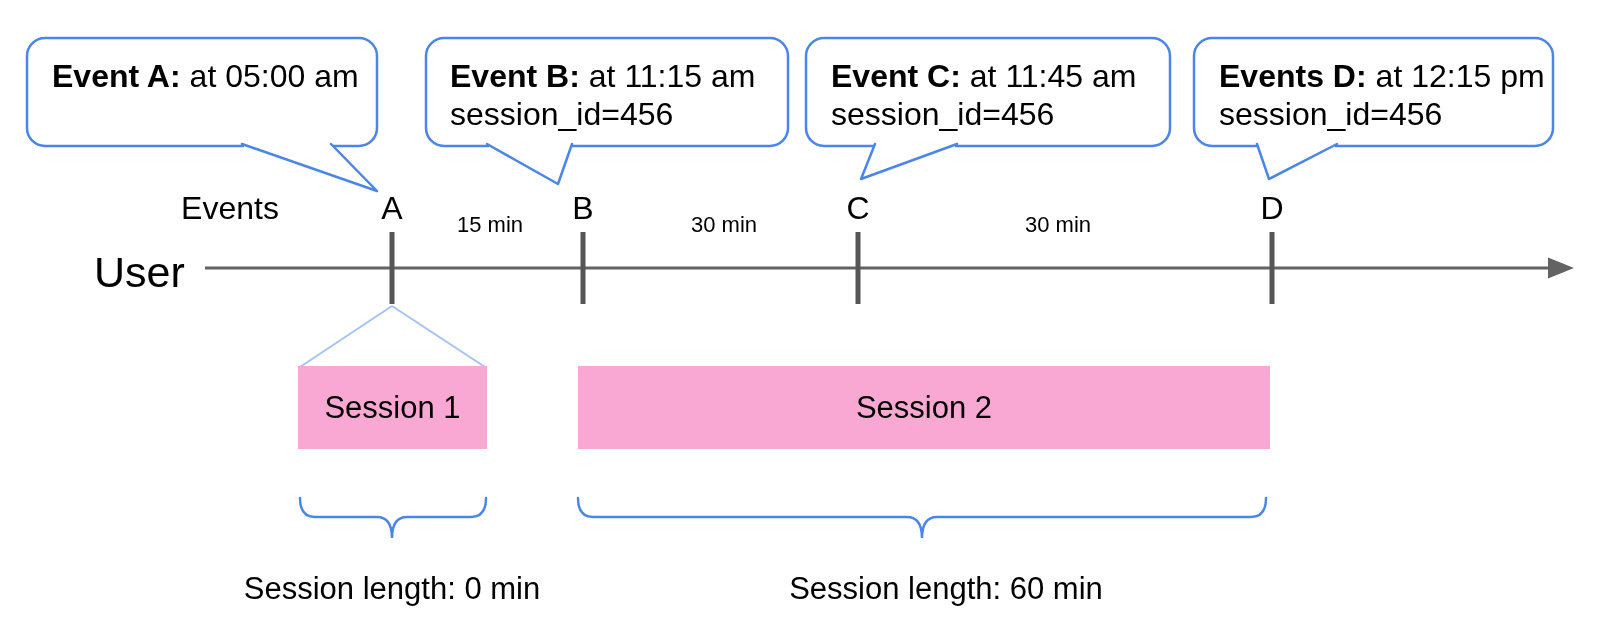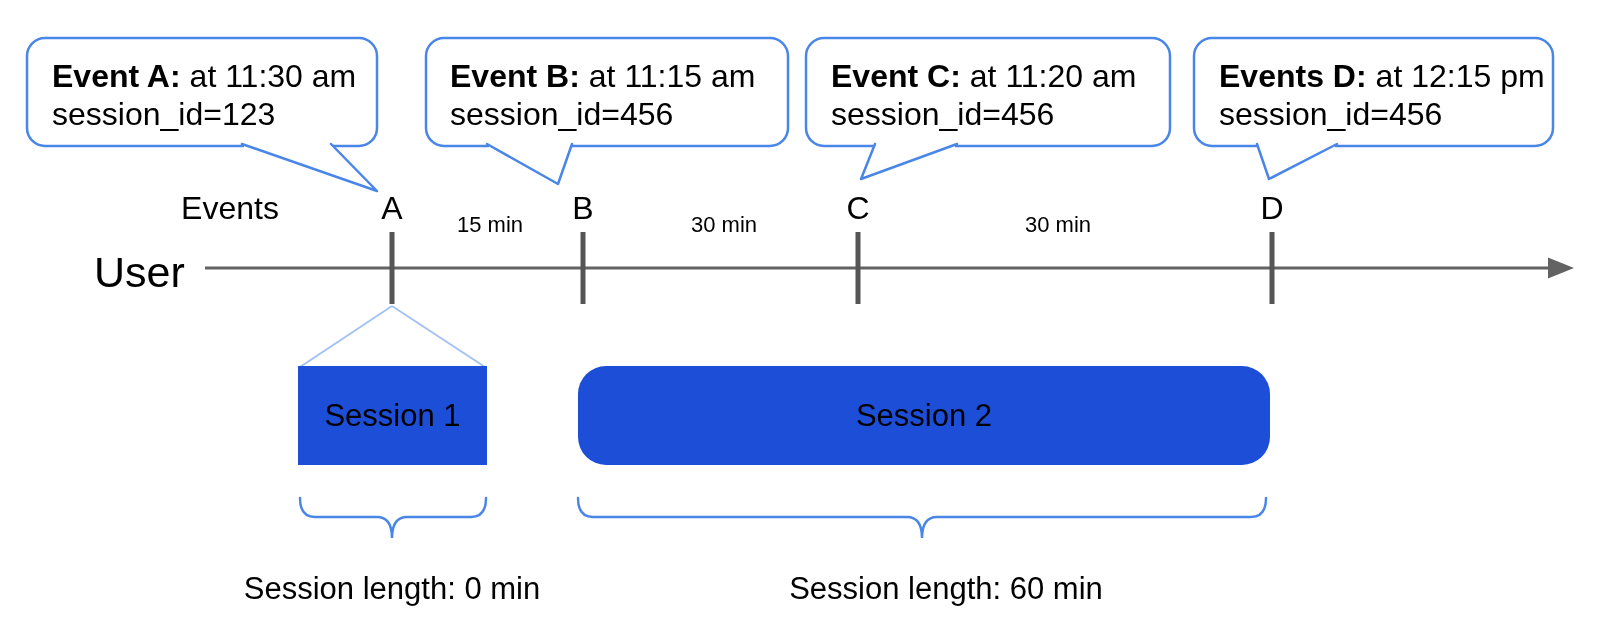--- a/index.html
+++ b/index.html
@@ -77,7 +77,7 @@
   </div>
 
   <div class="callout-text" style="left:52px;top:57px;">
-    <div><span class="b">Event A:</span><span>at 11:30 am</span></div>
+    <div><span class="b">Event A:</span><span>at 05:00 am</span></div>
     <div>session_id=123</div>
   </div>
   <div class="callout-text" style="left:450px;top:57px;">

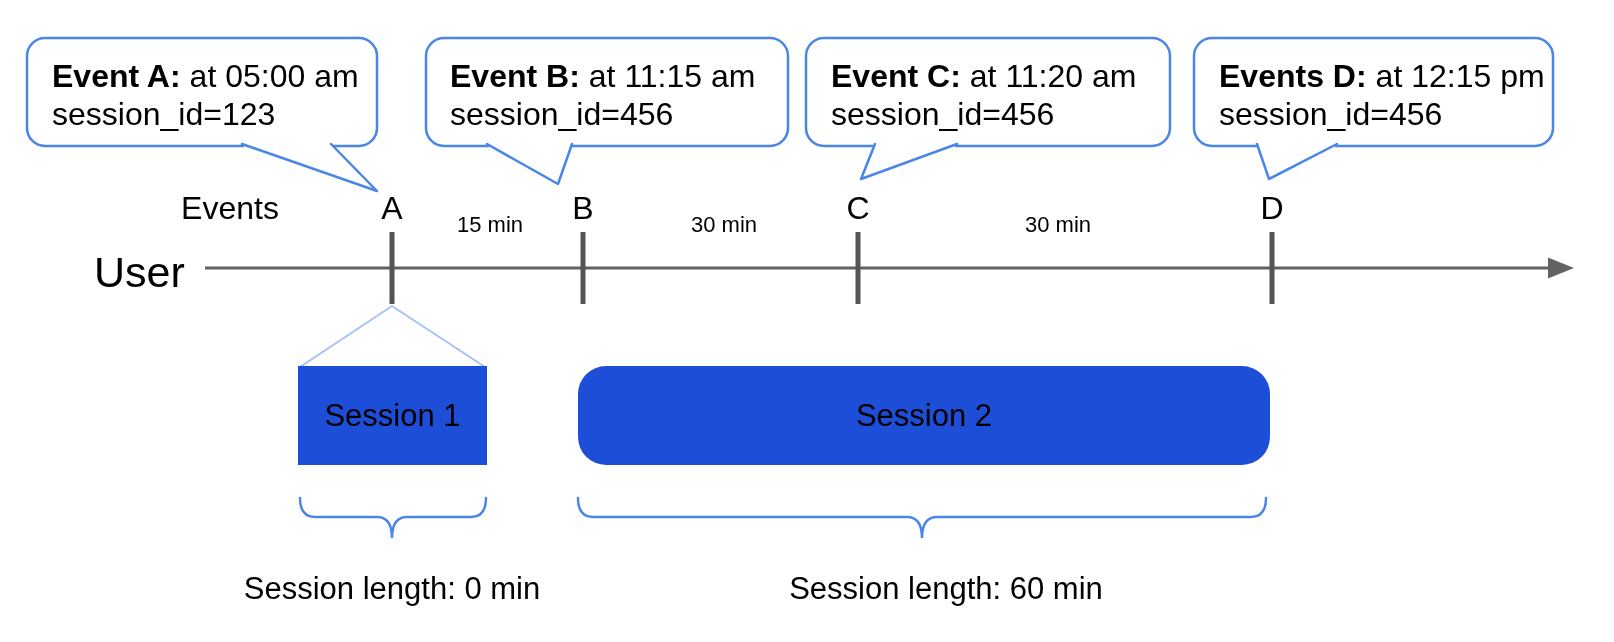--- a/index.html
+++ b/index.html
@@ -85,7 +85,7 @@
     <div>session_id=456</div>
   </div>
   <div class="callout-text" style="left:831px;top:57px;">
-    <div><span class="b">Event C:</span><span>at 11:20 am</span></div>
+    <div><span class="b">Event C:</span><span>at 11:45 am</span></div>
     <div>session_id=456</div>
   </div>
   <div class="callout-text" style="left:1219px;top:57px;">

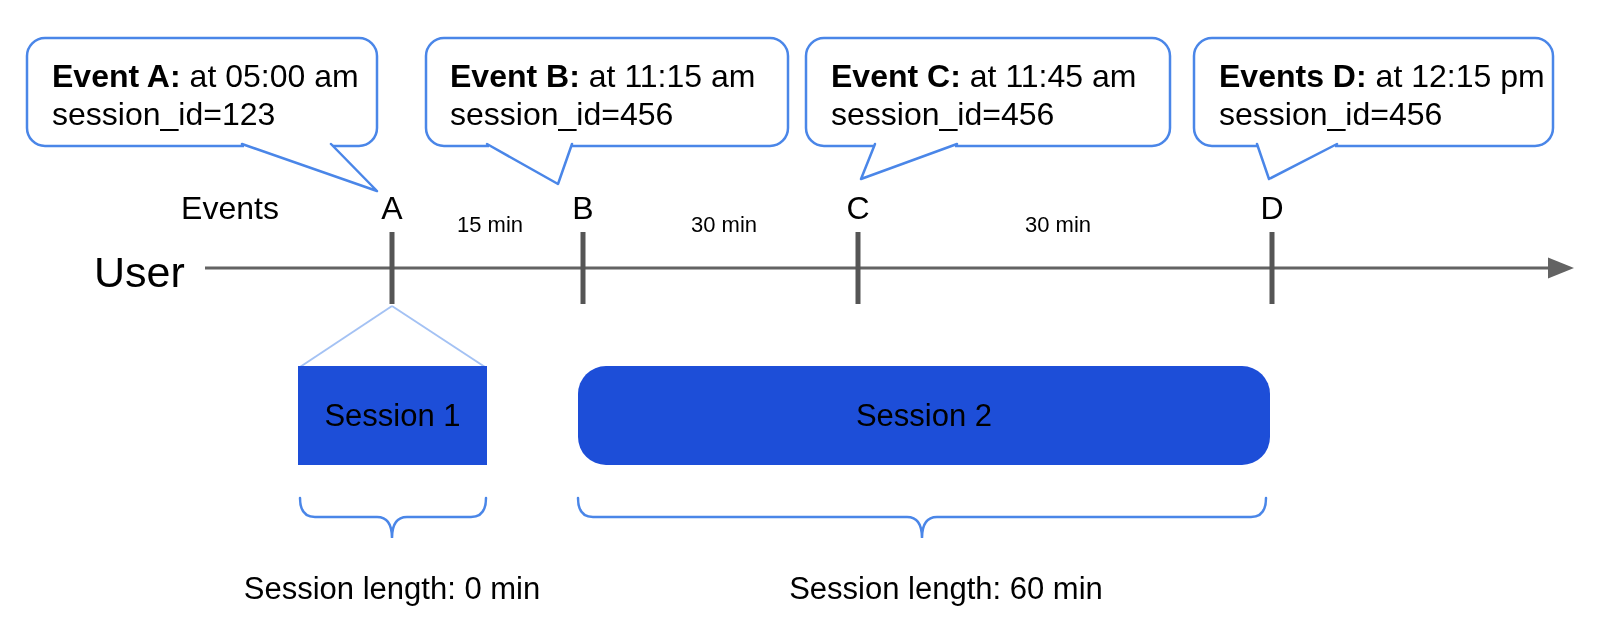--- a/index.html
+++ b/index.html
@@ -78,7 +78,6 @@
 
   <div class="callout-text" style="left:52px;top:57px;">
     <div><span class="b">Event A:</span><span>at 05:00 am</span></div>
-    <div>session_id=123</div>
   </div>
   <div class="callout-text" style="left:450px;top:57px;">
     <div><span class="b">Event B:</span><span>at 11:15 am</span></div>

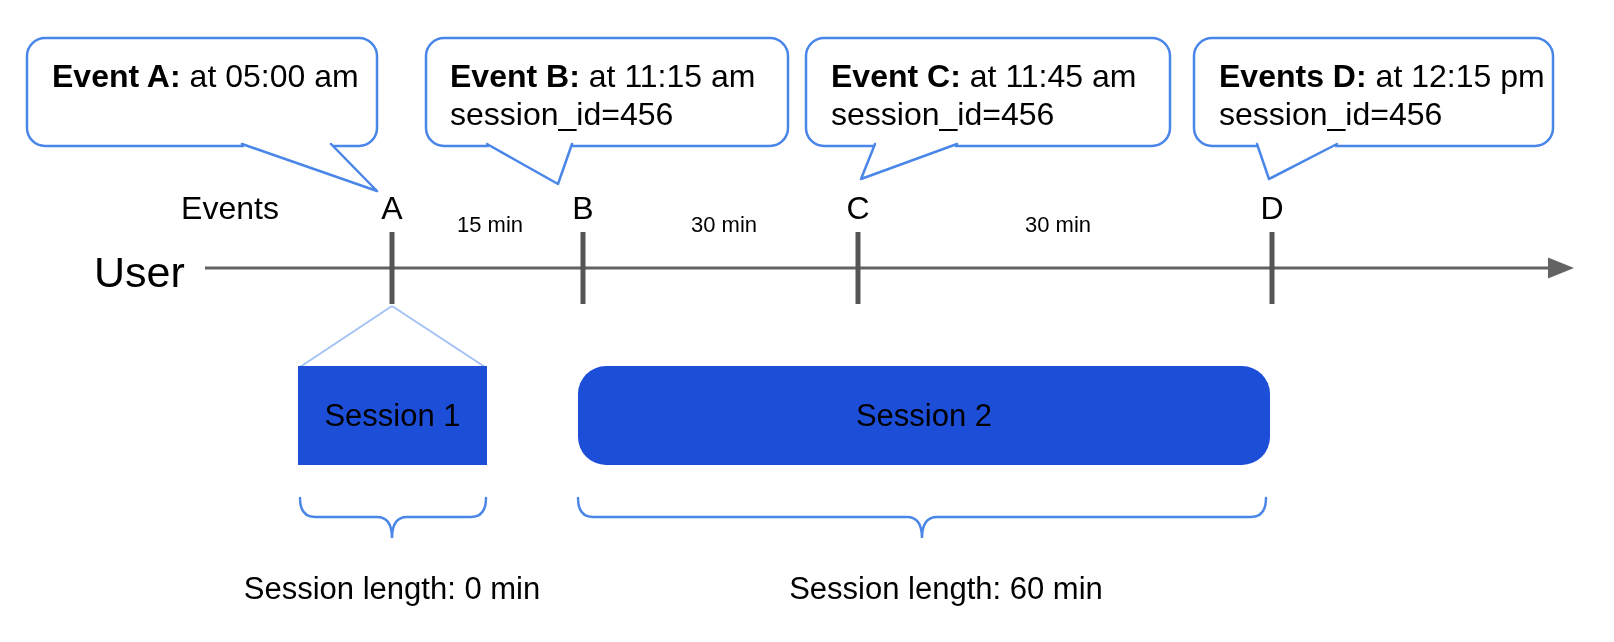--- a/index.html
+++ b/index.html
@@ -18,7 +18,7 @@
   .interval{font-size:22px;}
   .length-label{font-size:31px;}
   .session-box{
-    position:absolute;top:366px;height:99px;background:#1d4ed8;
+    position:absolute;top:366px;height:83px;background:#f9a8d4;
     display:flex;align-items:center;justify-content:center;font-size:31px;
   }
   

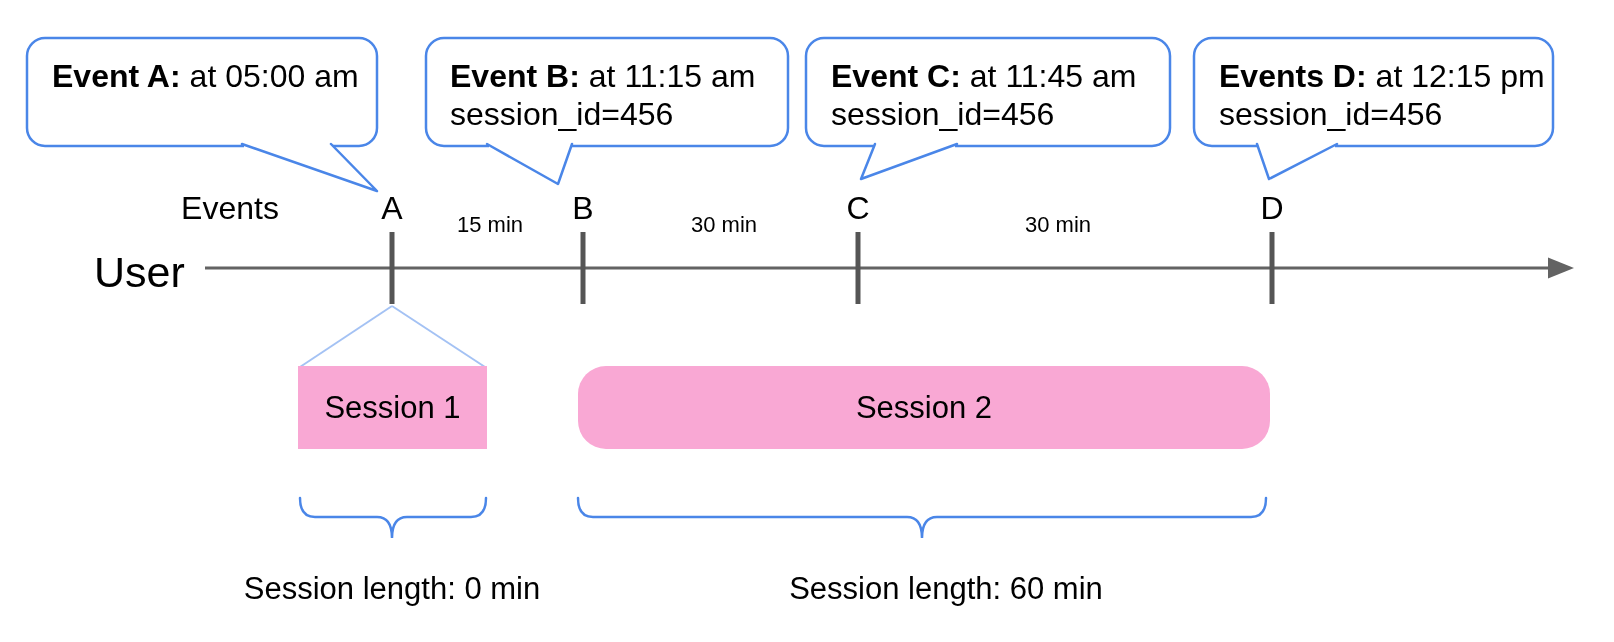--- a/index.html
+++ b/index.html
@@ -72,7 +72,7 @@
   <div class="session-box" style="left:298px;width:189px;">
     <span>Session 1</span>
   </div>
-  <div class="session-box" style="left:578px;width:692px;border-radius:28px;">
+  <div class="session-box" style="left:578px;width:692px;">
     <span>Session 2</span>
   </div>
 

